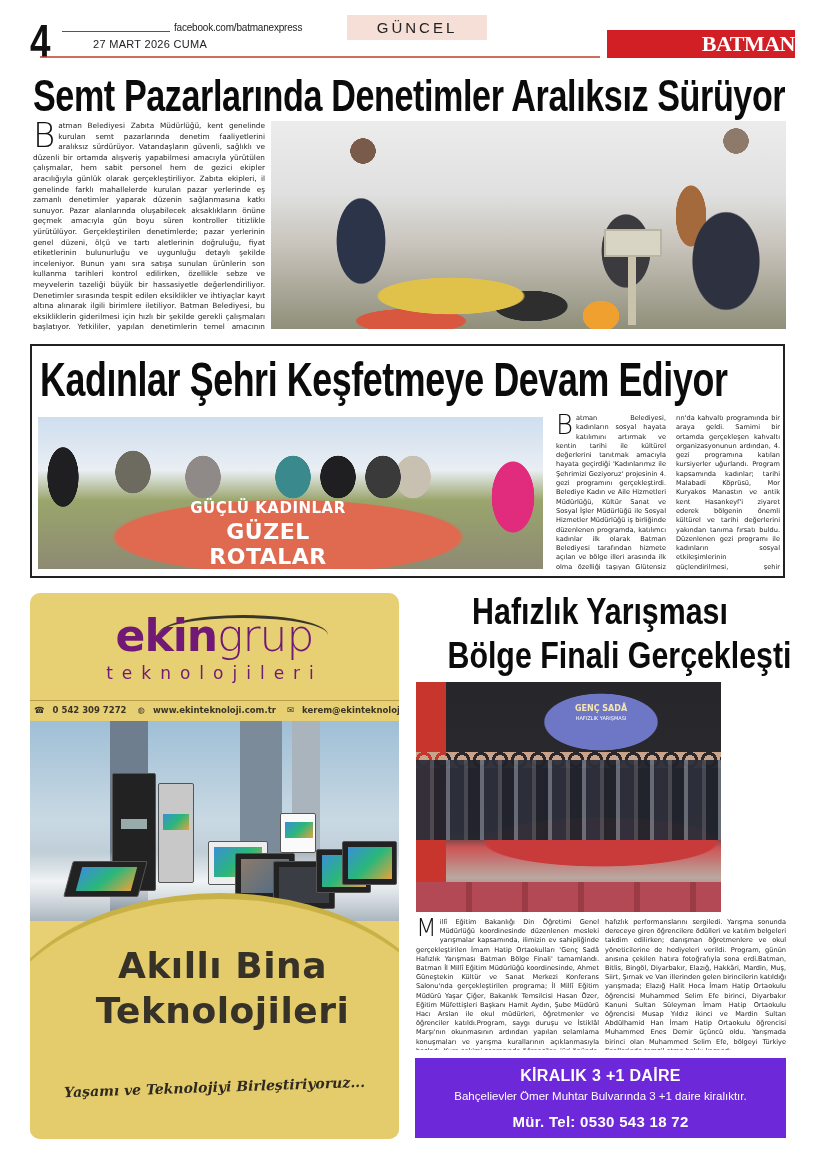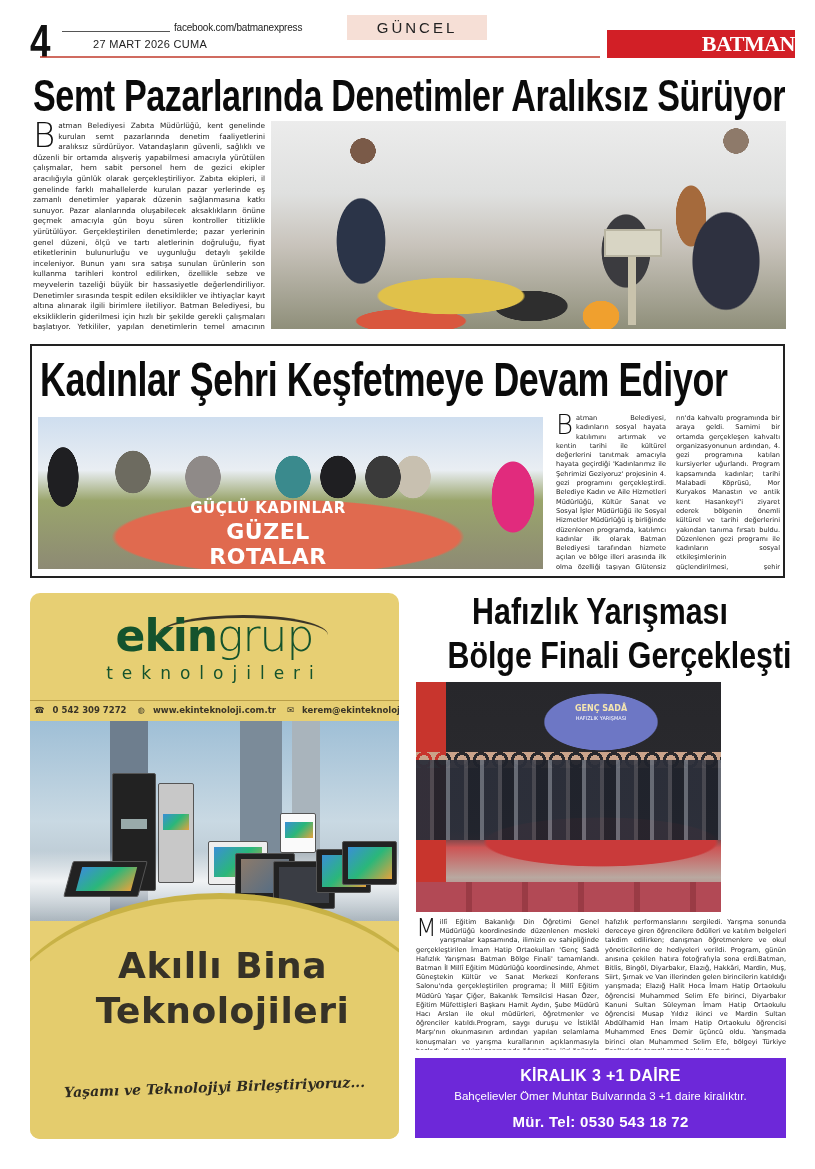--- a/index.html
+++ b/index.html
@@ -71,7 +71,7 @@
 
     
     .ad { left: 30px; top: 593px; width: 369px; height: 546px; background: #e7cf73; border-radius: 10px; overflow: hidden; }
-    .ad-logo { position: absolute; left: 0; top: 18px; width: 369px; text-align: center; color: #14532d; }
+    .ad-logo { position: absolute; left: 0; top: 18px; width: 369px; text-align: center; color: #701a75; }
     .ad-logo .brand { font-family: "DejaVu Sans", sans-serif; font-size: 44px; line-height: 50px; letter-spacing: -1px; }
     .ad-logo .brand b { font-weight: 700; }
     .ad-logo .brand span { font-weight: 300; }

